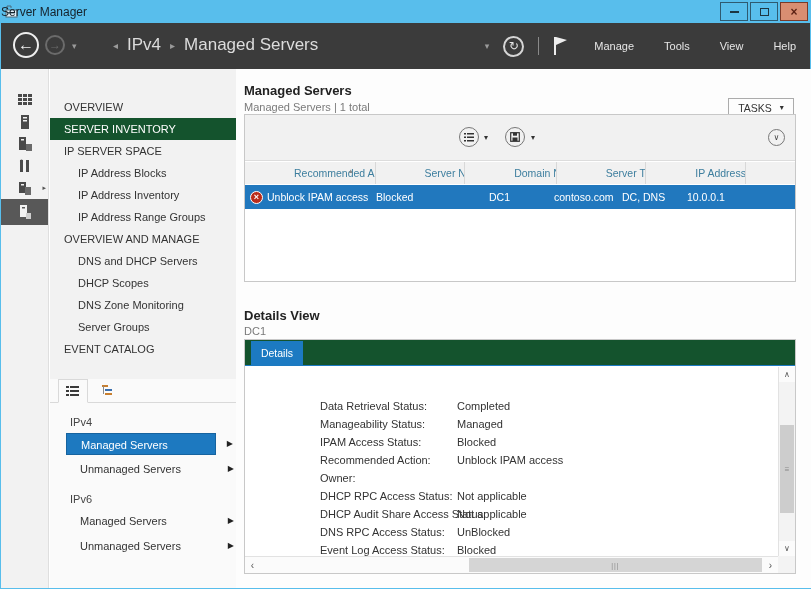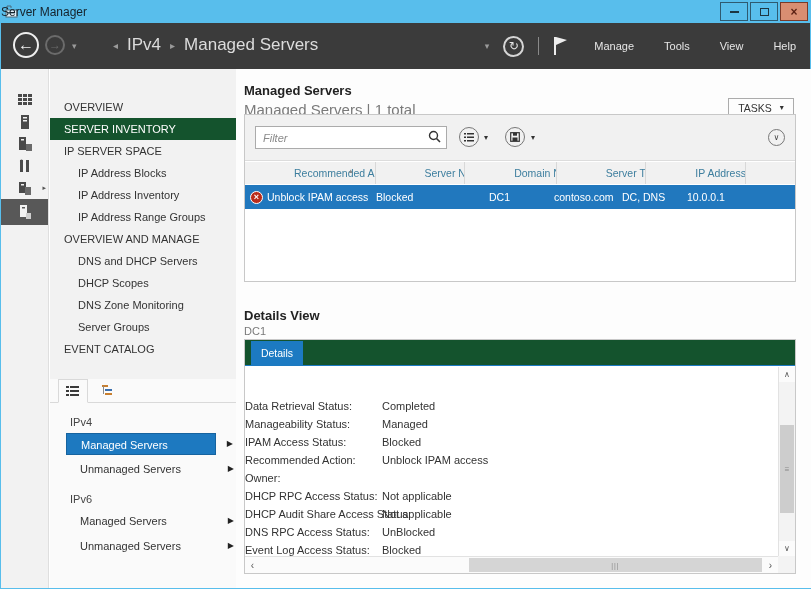--- a/index.html
+++ b/index.html
@@ -61,7 +61,7 @@
   
   .main { position:absolute; left:235px; top:68px; width:576px; bottom:0; background:#FDFDFD; }
   .main-title { position:absolute; left:8px; top:14px; font-size:13px; font-weight:bold; color:#222; }
-  .main-sub { position:absolute; left:8px; top:32px; font-size:15px; color:#7a7a7a; }
+  .main-sub { position:absolute; left:8px; top:32px; font-size:11px; color:#7a7a7a; }
   .tasksbtn { position:absolute; left:492px; top:29px; width:66px; height:19px; background:#FDFDFD; border:1px solid #ACACAC; font-size:10.5px; color:#333; display:flex; align-items:center; justify-content:center; gap:8px; cursor:default; }
   .tasksbtn .tcaret { font-size:8px; color:#333; }
 

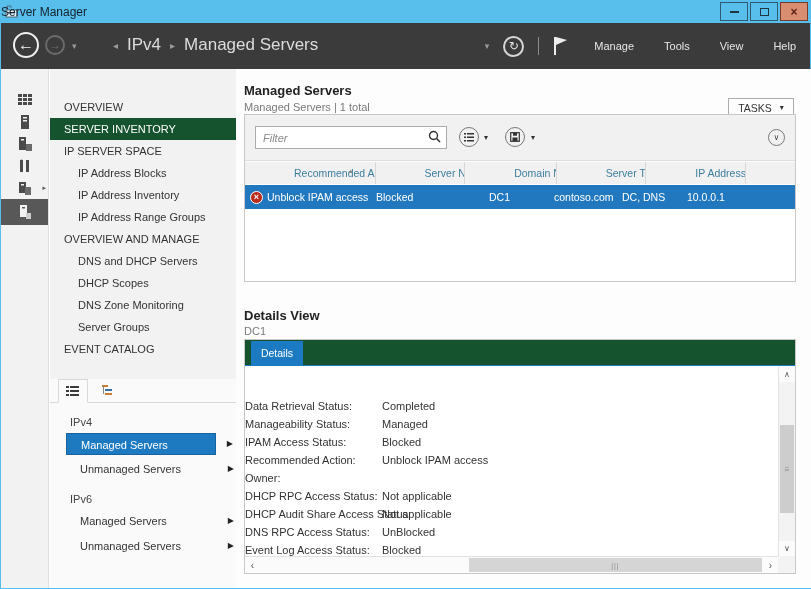--- a/index.html
+++ b/index.html
@@ -292,13 +292,6 @@
 
     <div class="panel1">
       <div class="toolbar">
-        <div class="filterwrap">
-          <input type="text" placeholder="Filter" style="">
-          <svg class="searchicon" width="13" height="13" viewBox="0 0 13 13">
-              <circle cx="5.5" cy="5.5" r="4" fill="none" stroke="#333" stroke-width="1.4"></circle>
-              <line x1="8.5" y1="8.5" x2="12" y2="12" stroke="#333" stroke-width="1.6"></line>
-            </svg>
-        </div>
         <div class="circlebtn cb1">
           <svg width="10" height="9" viewBox="0 0 10 9">
               <g fill="#333">

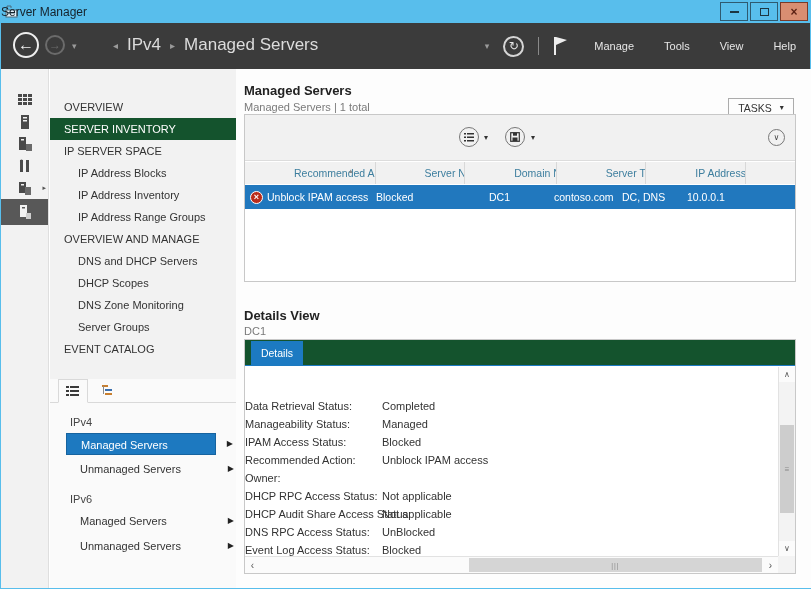--- a/index.html
+++ b/index.html
@@ -94,7 +94,7 @@
   .dettab { position:absolute; left:6px; top:1px; width:52px; height:24px; background:#1C7AC2; color:#FFF; font-size:10.5px; display:flex; align-items:center; justify-content:center; cursor:default; }
   .fields { position:absolute; left:0; top:57px; width:516px; }
   .frow { height:18px; line-height:18px; font-size:11px; display:flex; }
-  .flabel { width:137px; color:#333; white-space:nowrap; }
+  .flabel { width:137px; margin-left:75px; color:#333; white-space:nowrap; }
   .fvalue { color:#333; white-space:nowrap; }
 
   

